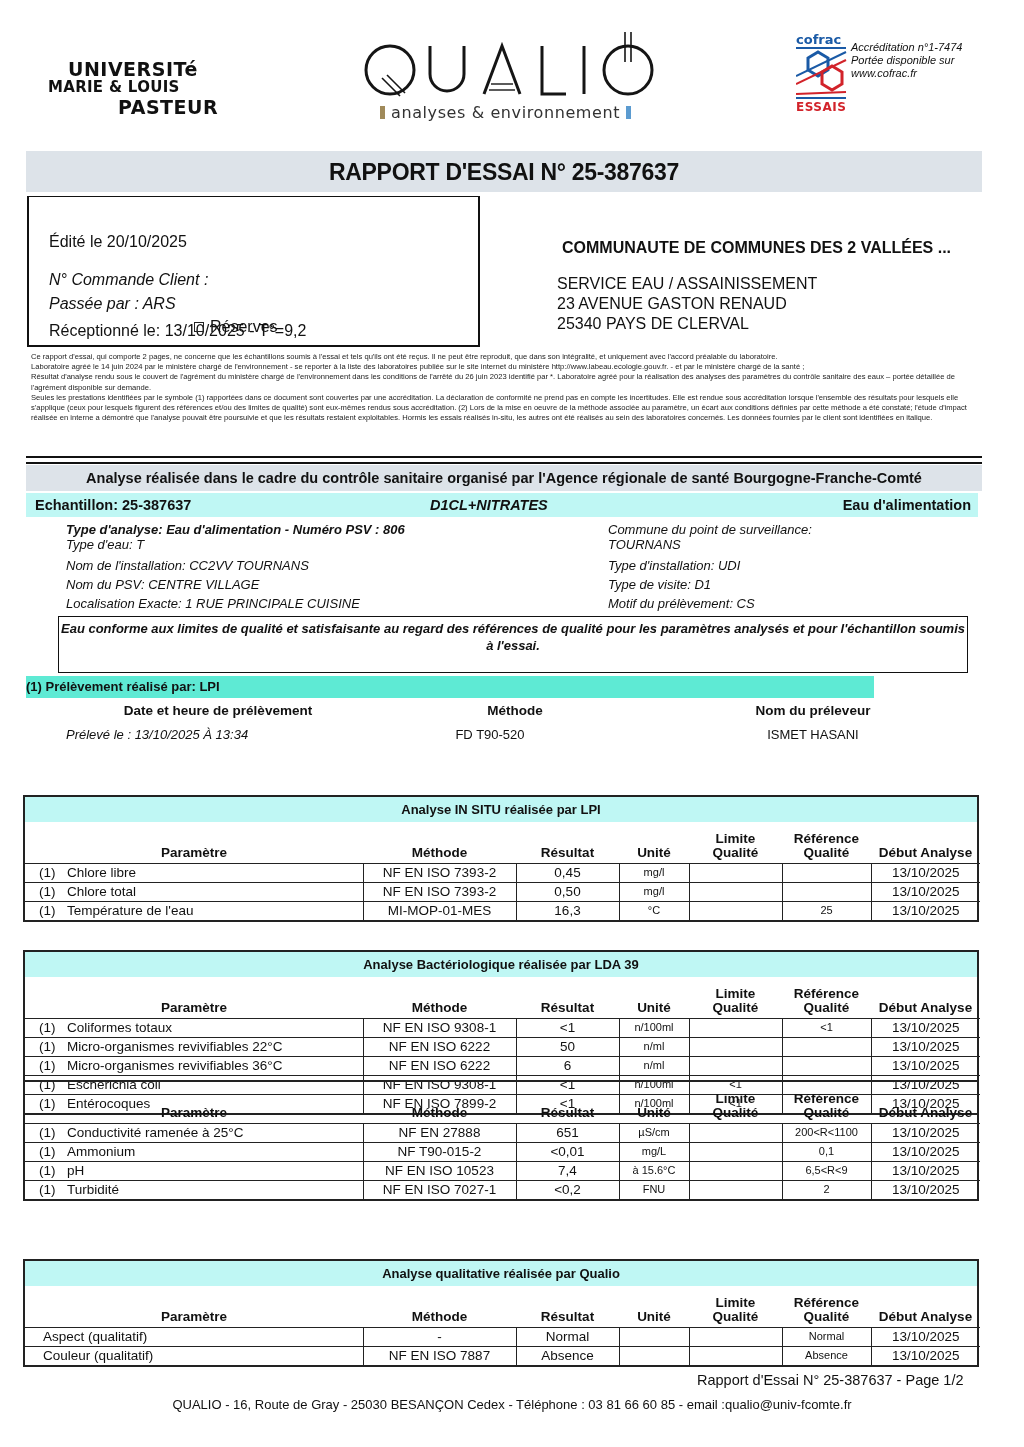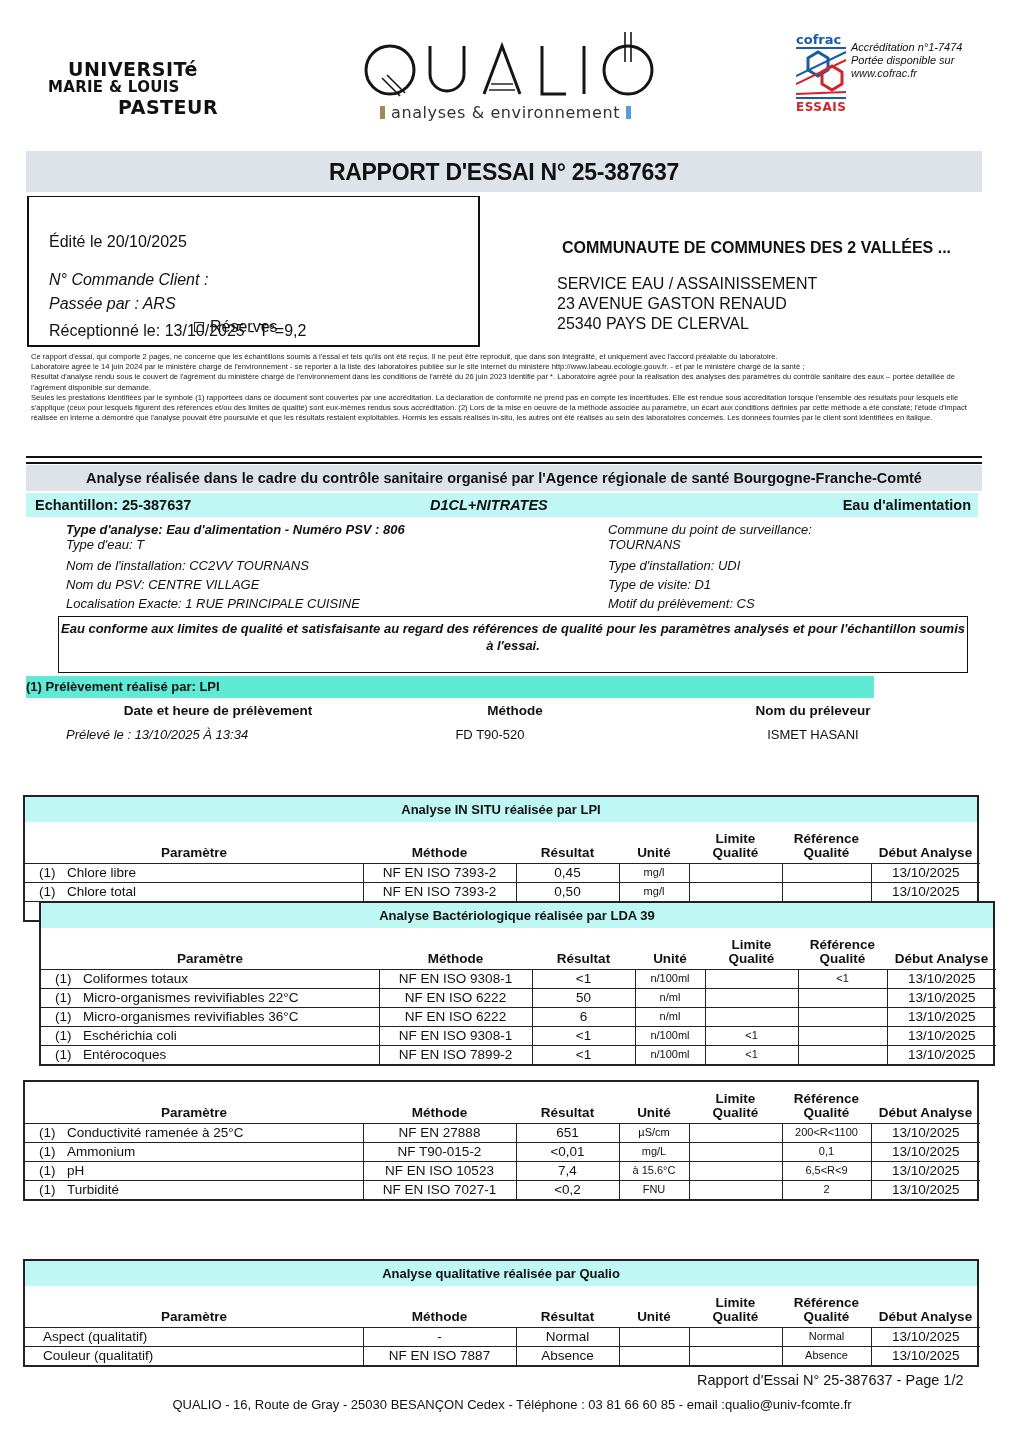--- a/index.html
+++ b/index.html
@@ -258,7 +258,7 @@
     </table>
   </div>
 
-  <div class="atable" style="top: 901px; margin-left: 16px;">
+  <div class="atable" style="top: 950px;">
     <div class="t-title">Analyse Bactériologique réalisée par LDA 39</div>
     <table>
       <colgroup>

